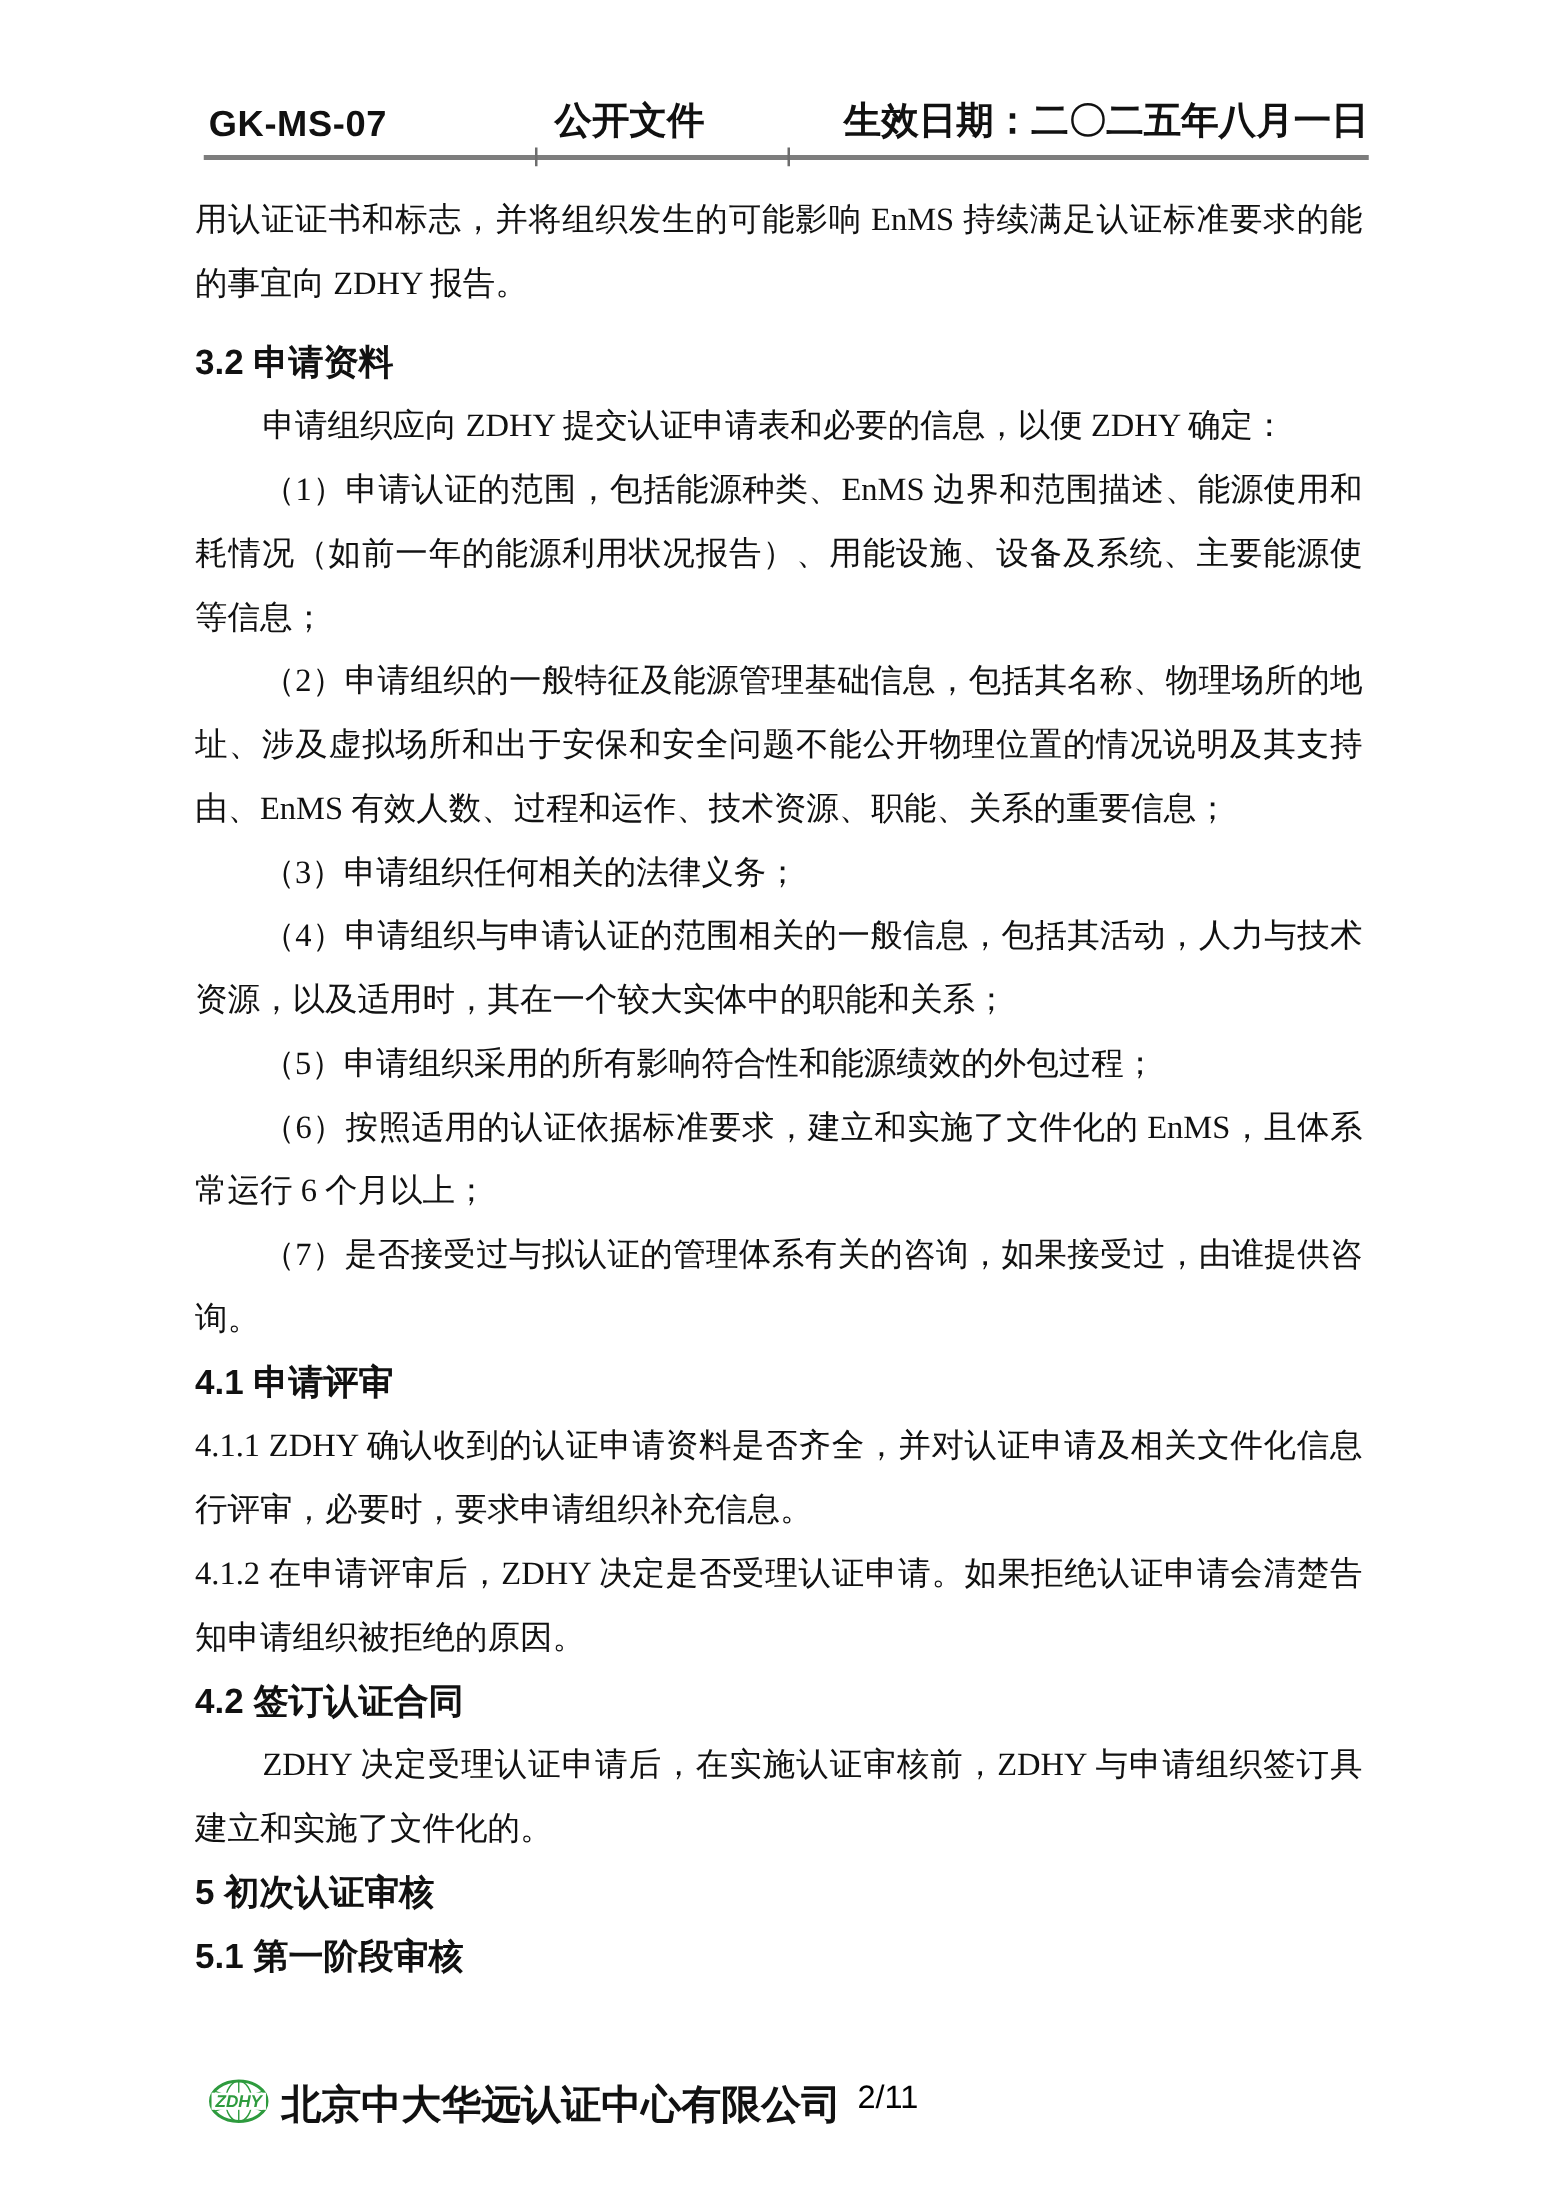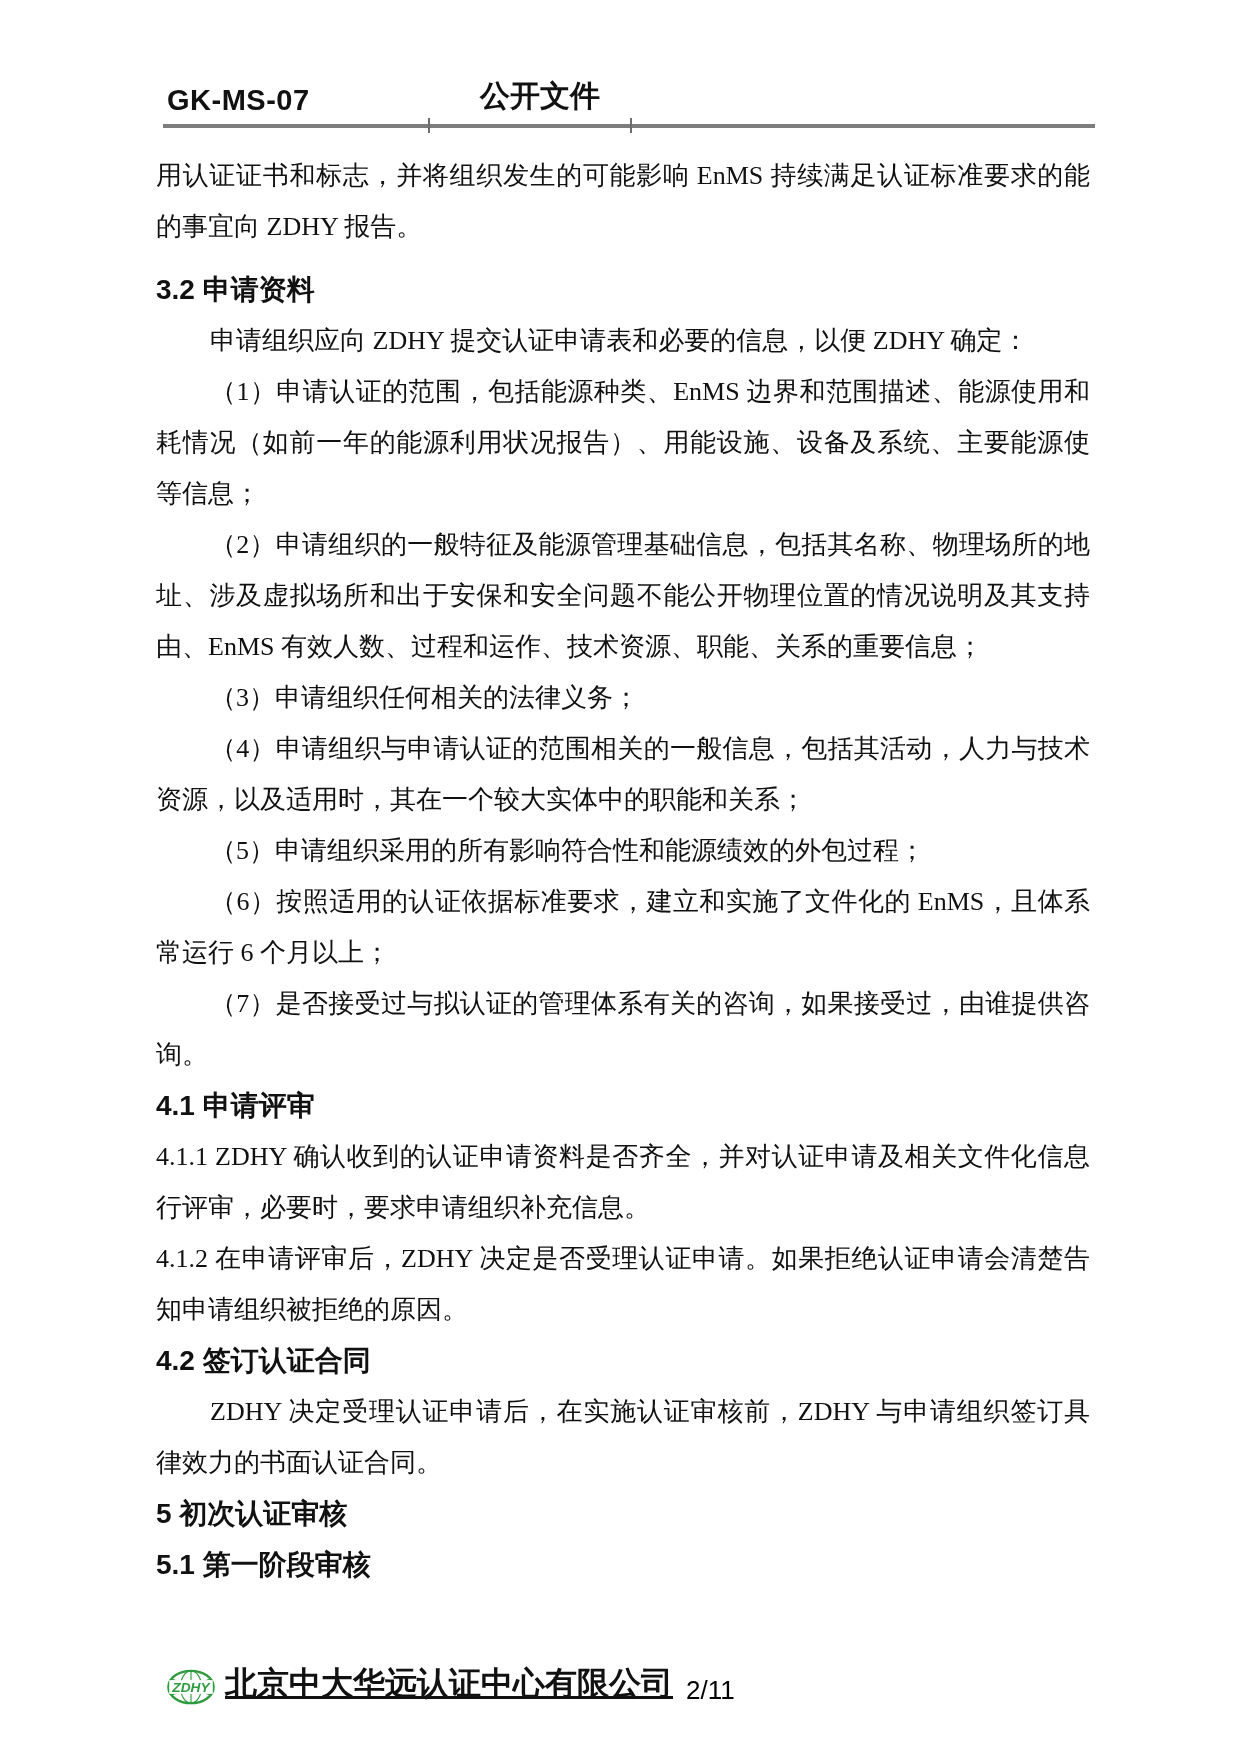--- a/index.html
+++ b/index.html
@@ -59,6 +59,7 @@
   <div class="header">
     <div class="h-cell h-code">GK-MS-07</div>
     <div class="h-cell h-type">公开文件</div>
+    <div class="h-cell h-date">生效日期：二〇二五年八月一日</div>
     <div class="h-tick t1"></div>
     <div class="h-tick t2"></div>
   </div>

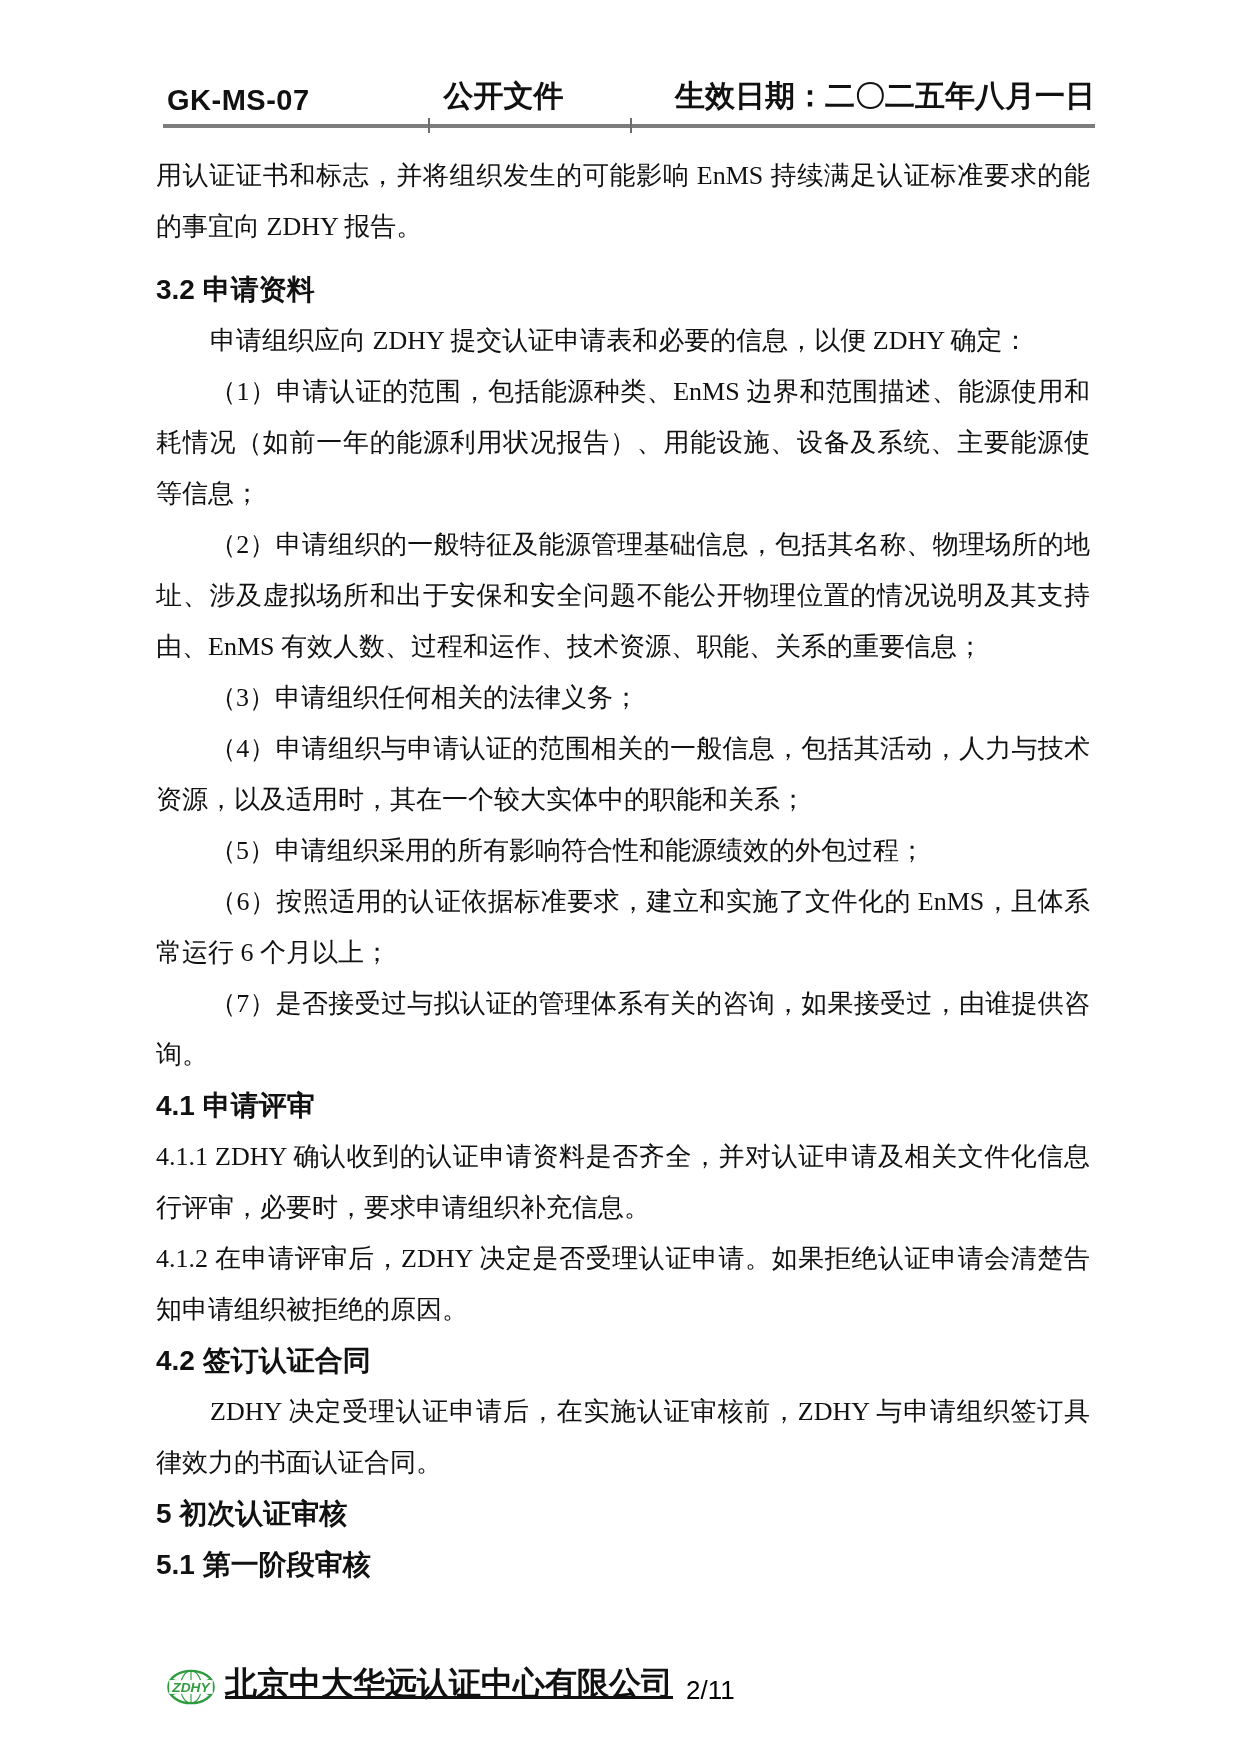--- a/index.html
+++ b/index.html
@@ -90,7 +90,7 @@
     <div class="ln">知申请组织被拒绝的原因。</div>
     <div class="ln hd">4.2 签订认证合同</div>
     <div class="ln ind fill">ZDHY 决定受理认证申请后，在实施认证审核前，ZDHY 与申请组织签订具有法</div>
-    <div class="ln">律效力的书面认证合同。</div>
+    <div class="ln">建立和实施了文件化的。</div>
     <div class="ln hd">5 初次认证审核</div>
     <div class="ln hd">5.1 第一阶段审核</div>
   </div>

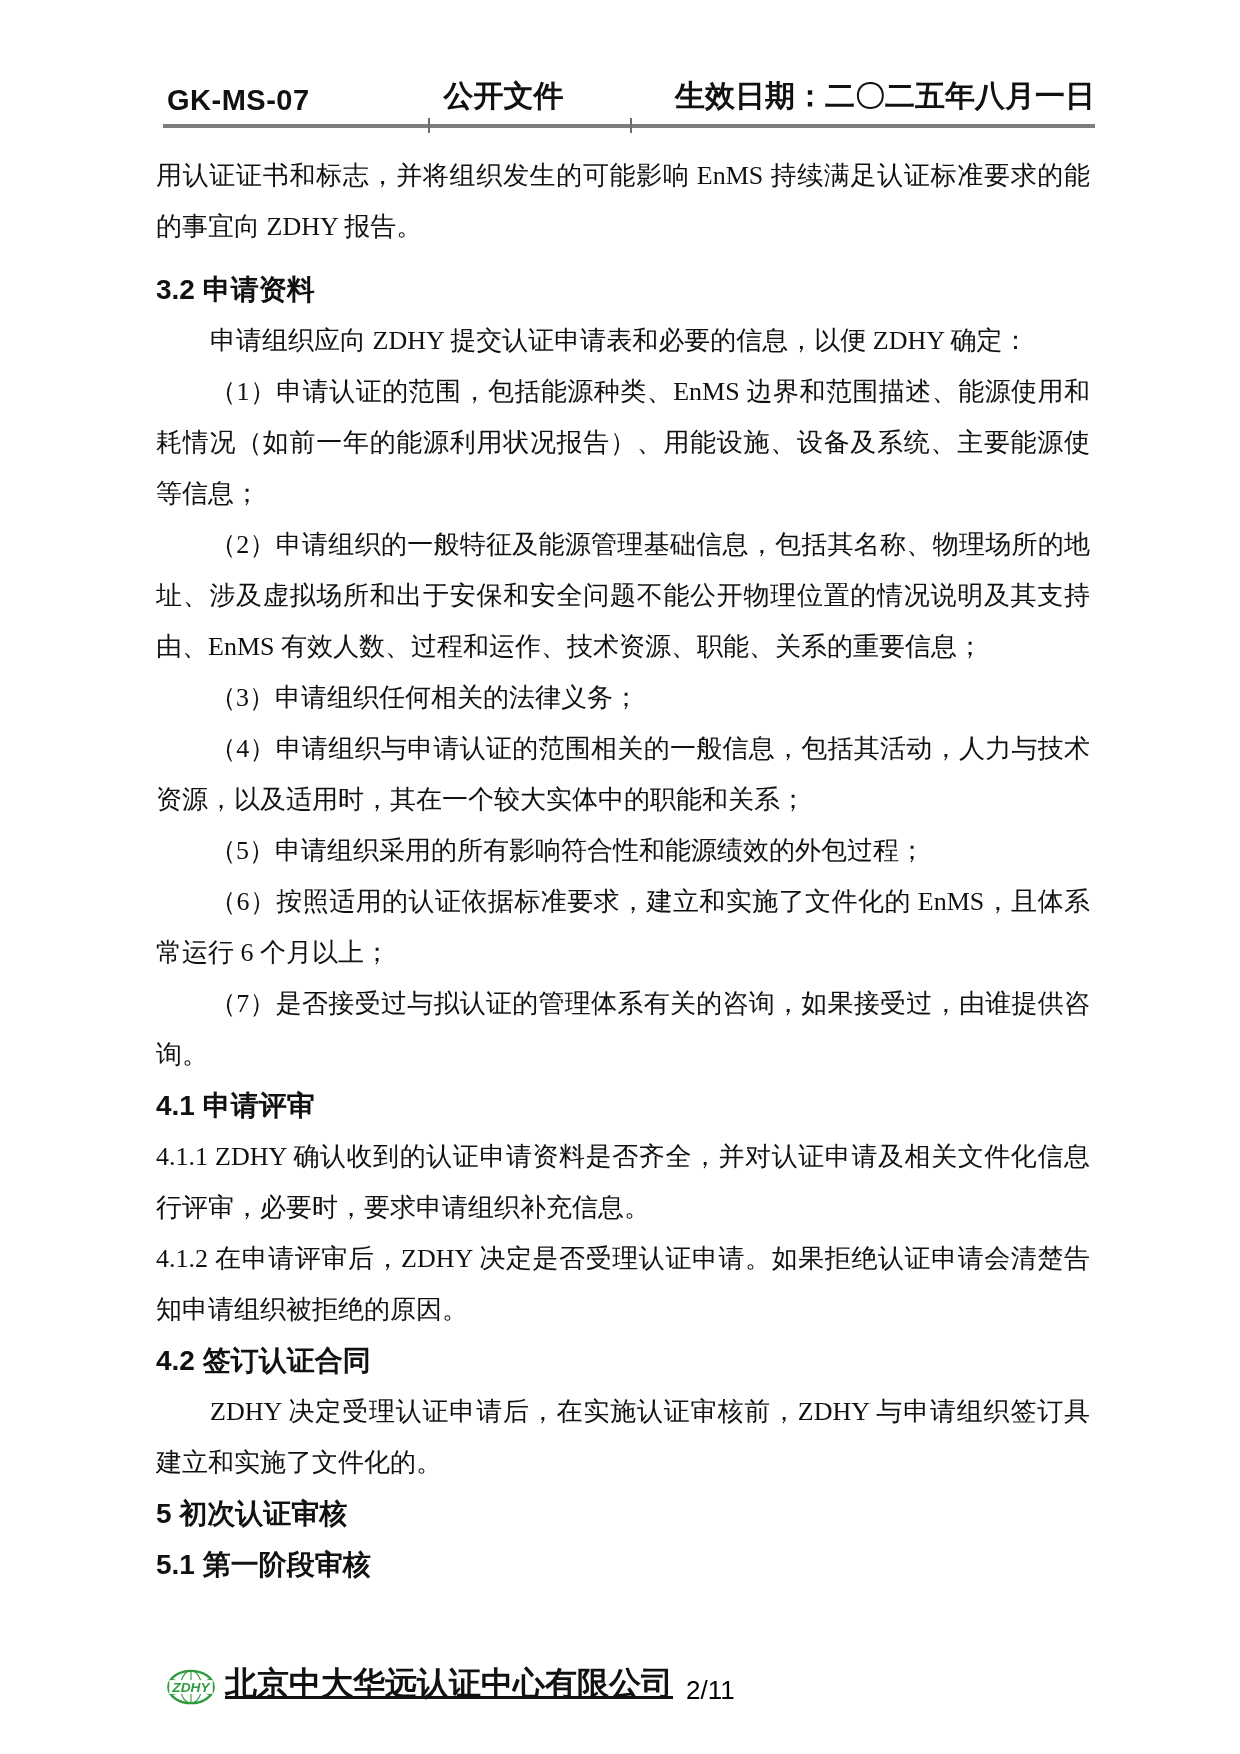--- a/index.html
+++ b/index.html
@@ -43,9 +43,8 @@
   
   .footer{
     position:absolute;left:166px;top:1662px;width:930px;height:44px;
-    display:flex;align-items:flex-end;
+    display:flex;align-items:flex-start;
     font-family:"Liberation Sans","DejaVu Sans",sans-serif;
-    text-decoration:underline;
   }
   .logo{width:50px;height:38px;flex:0 0 auto;}
   .company{margin-left:9px;font-size:32px;font-weight:bold;color:#111;white-space:nowrap;}

